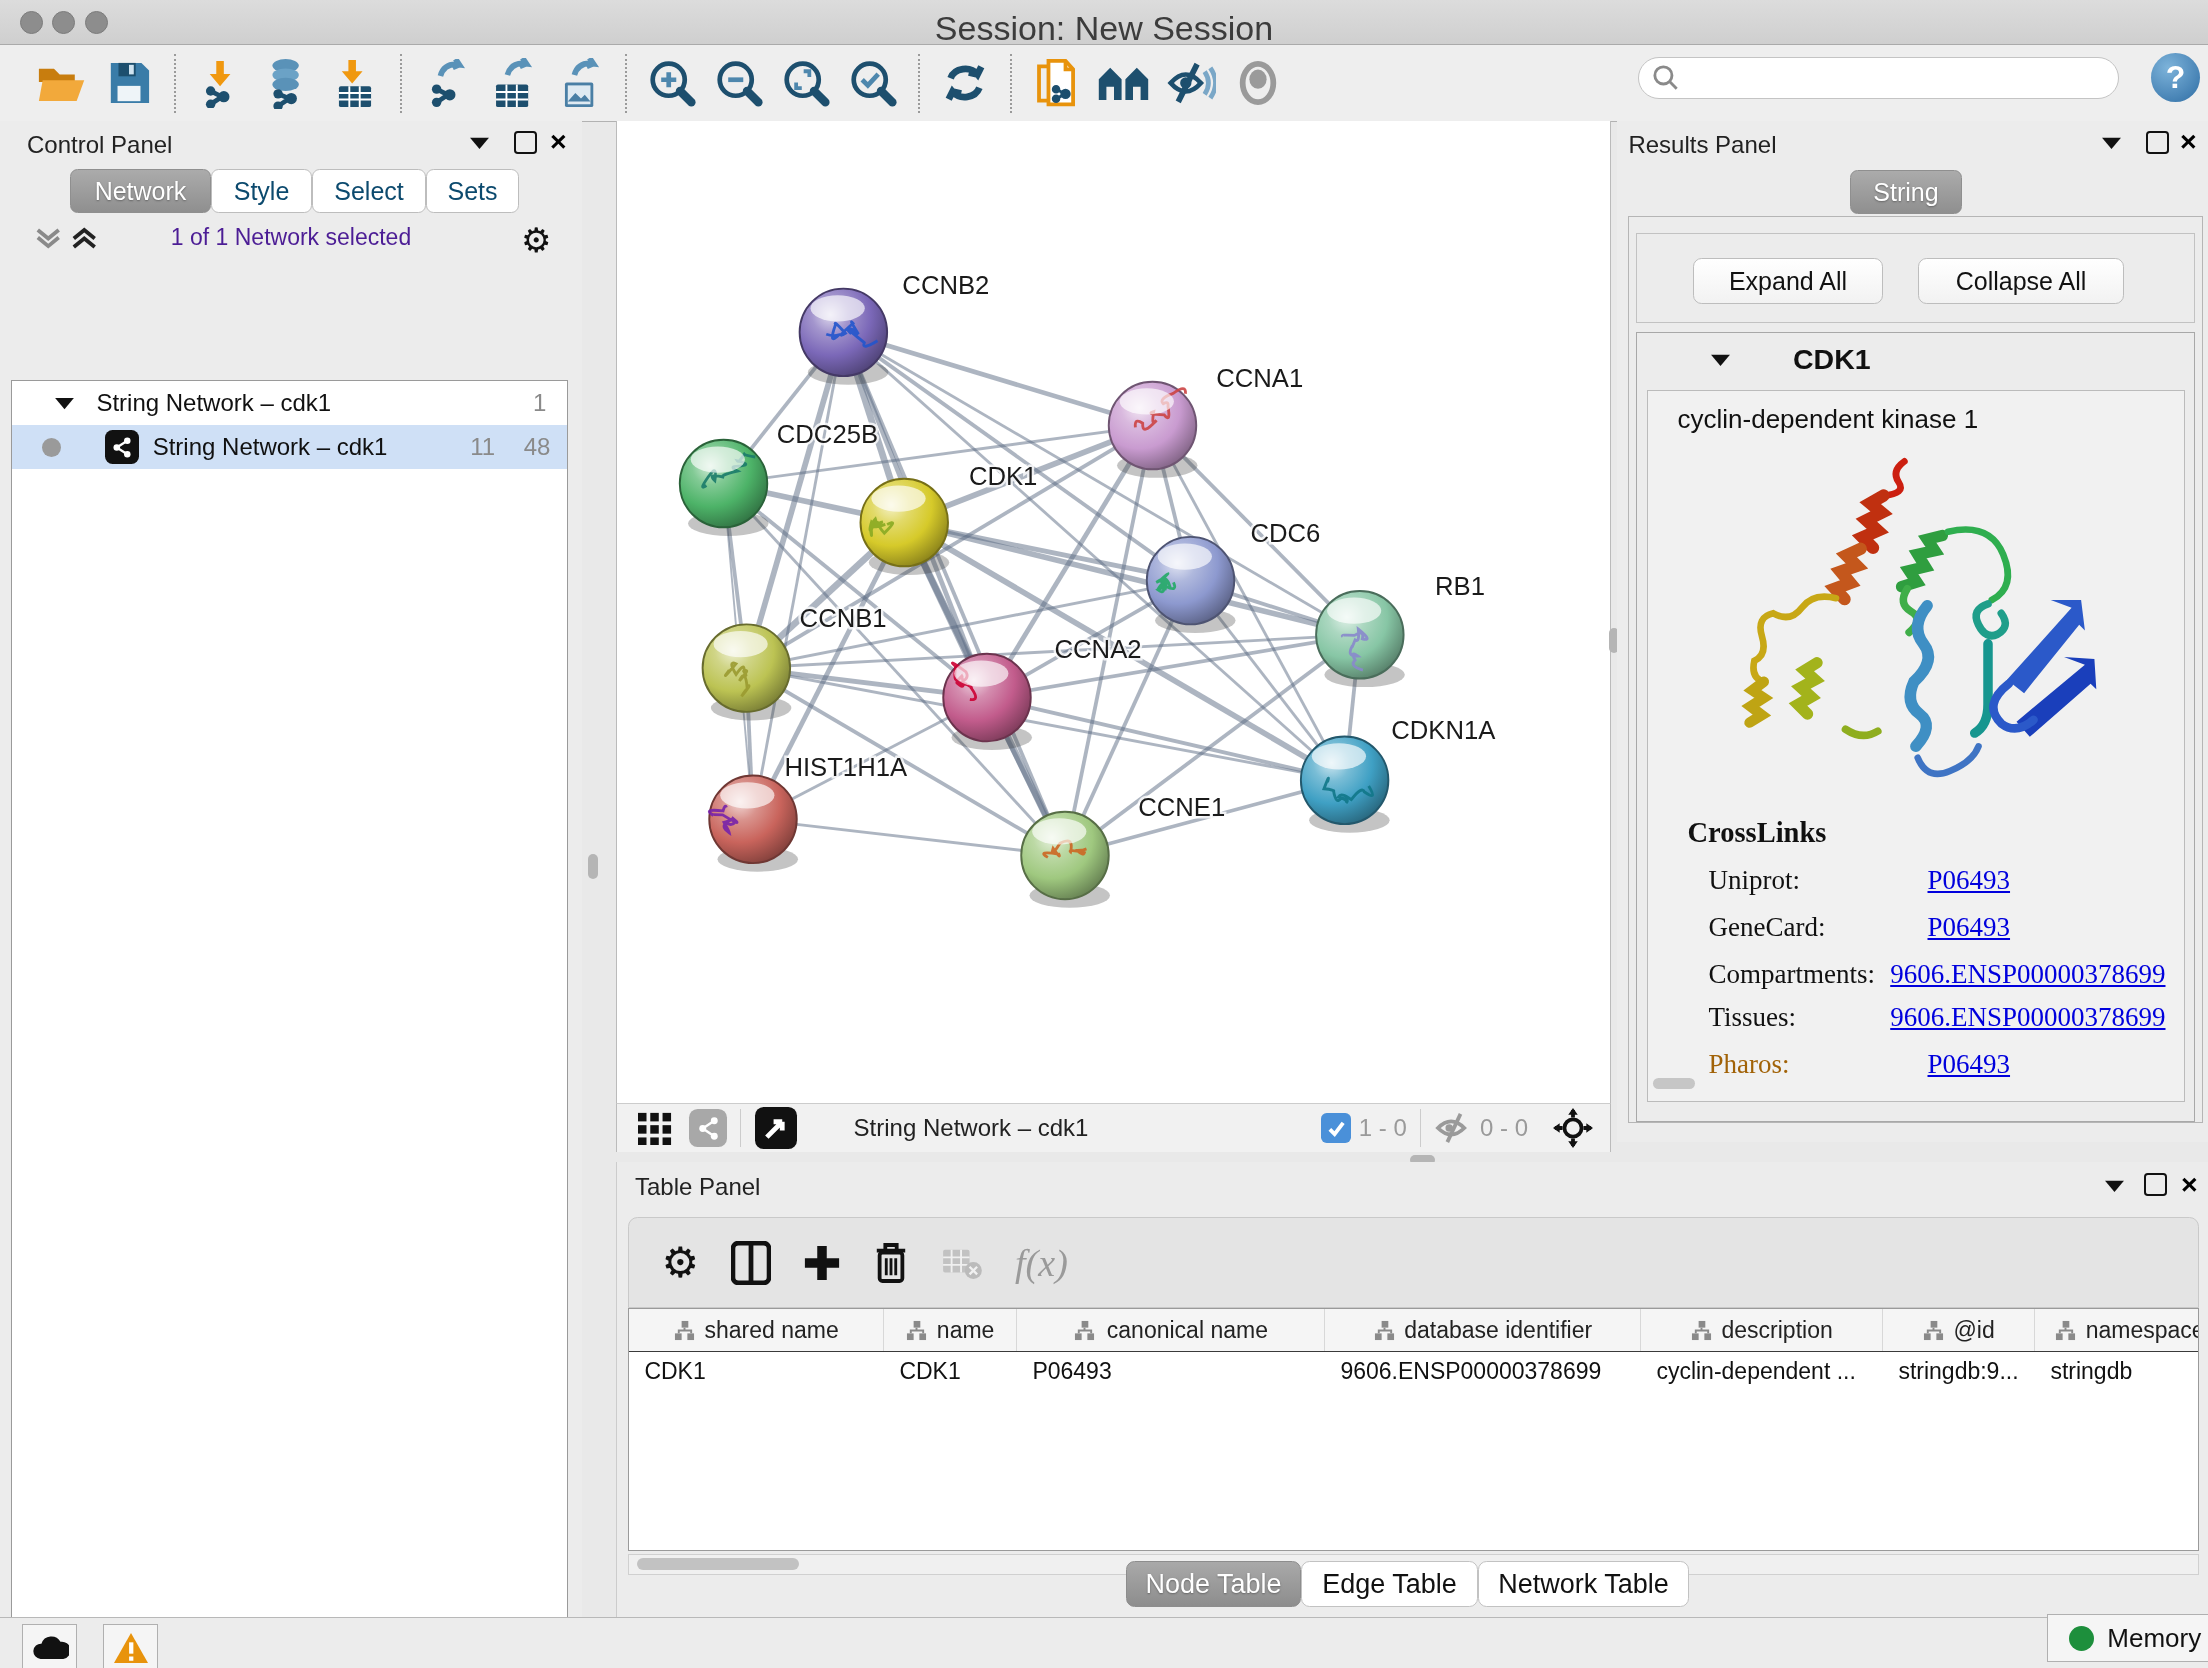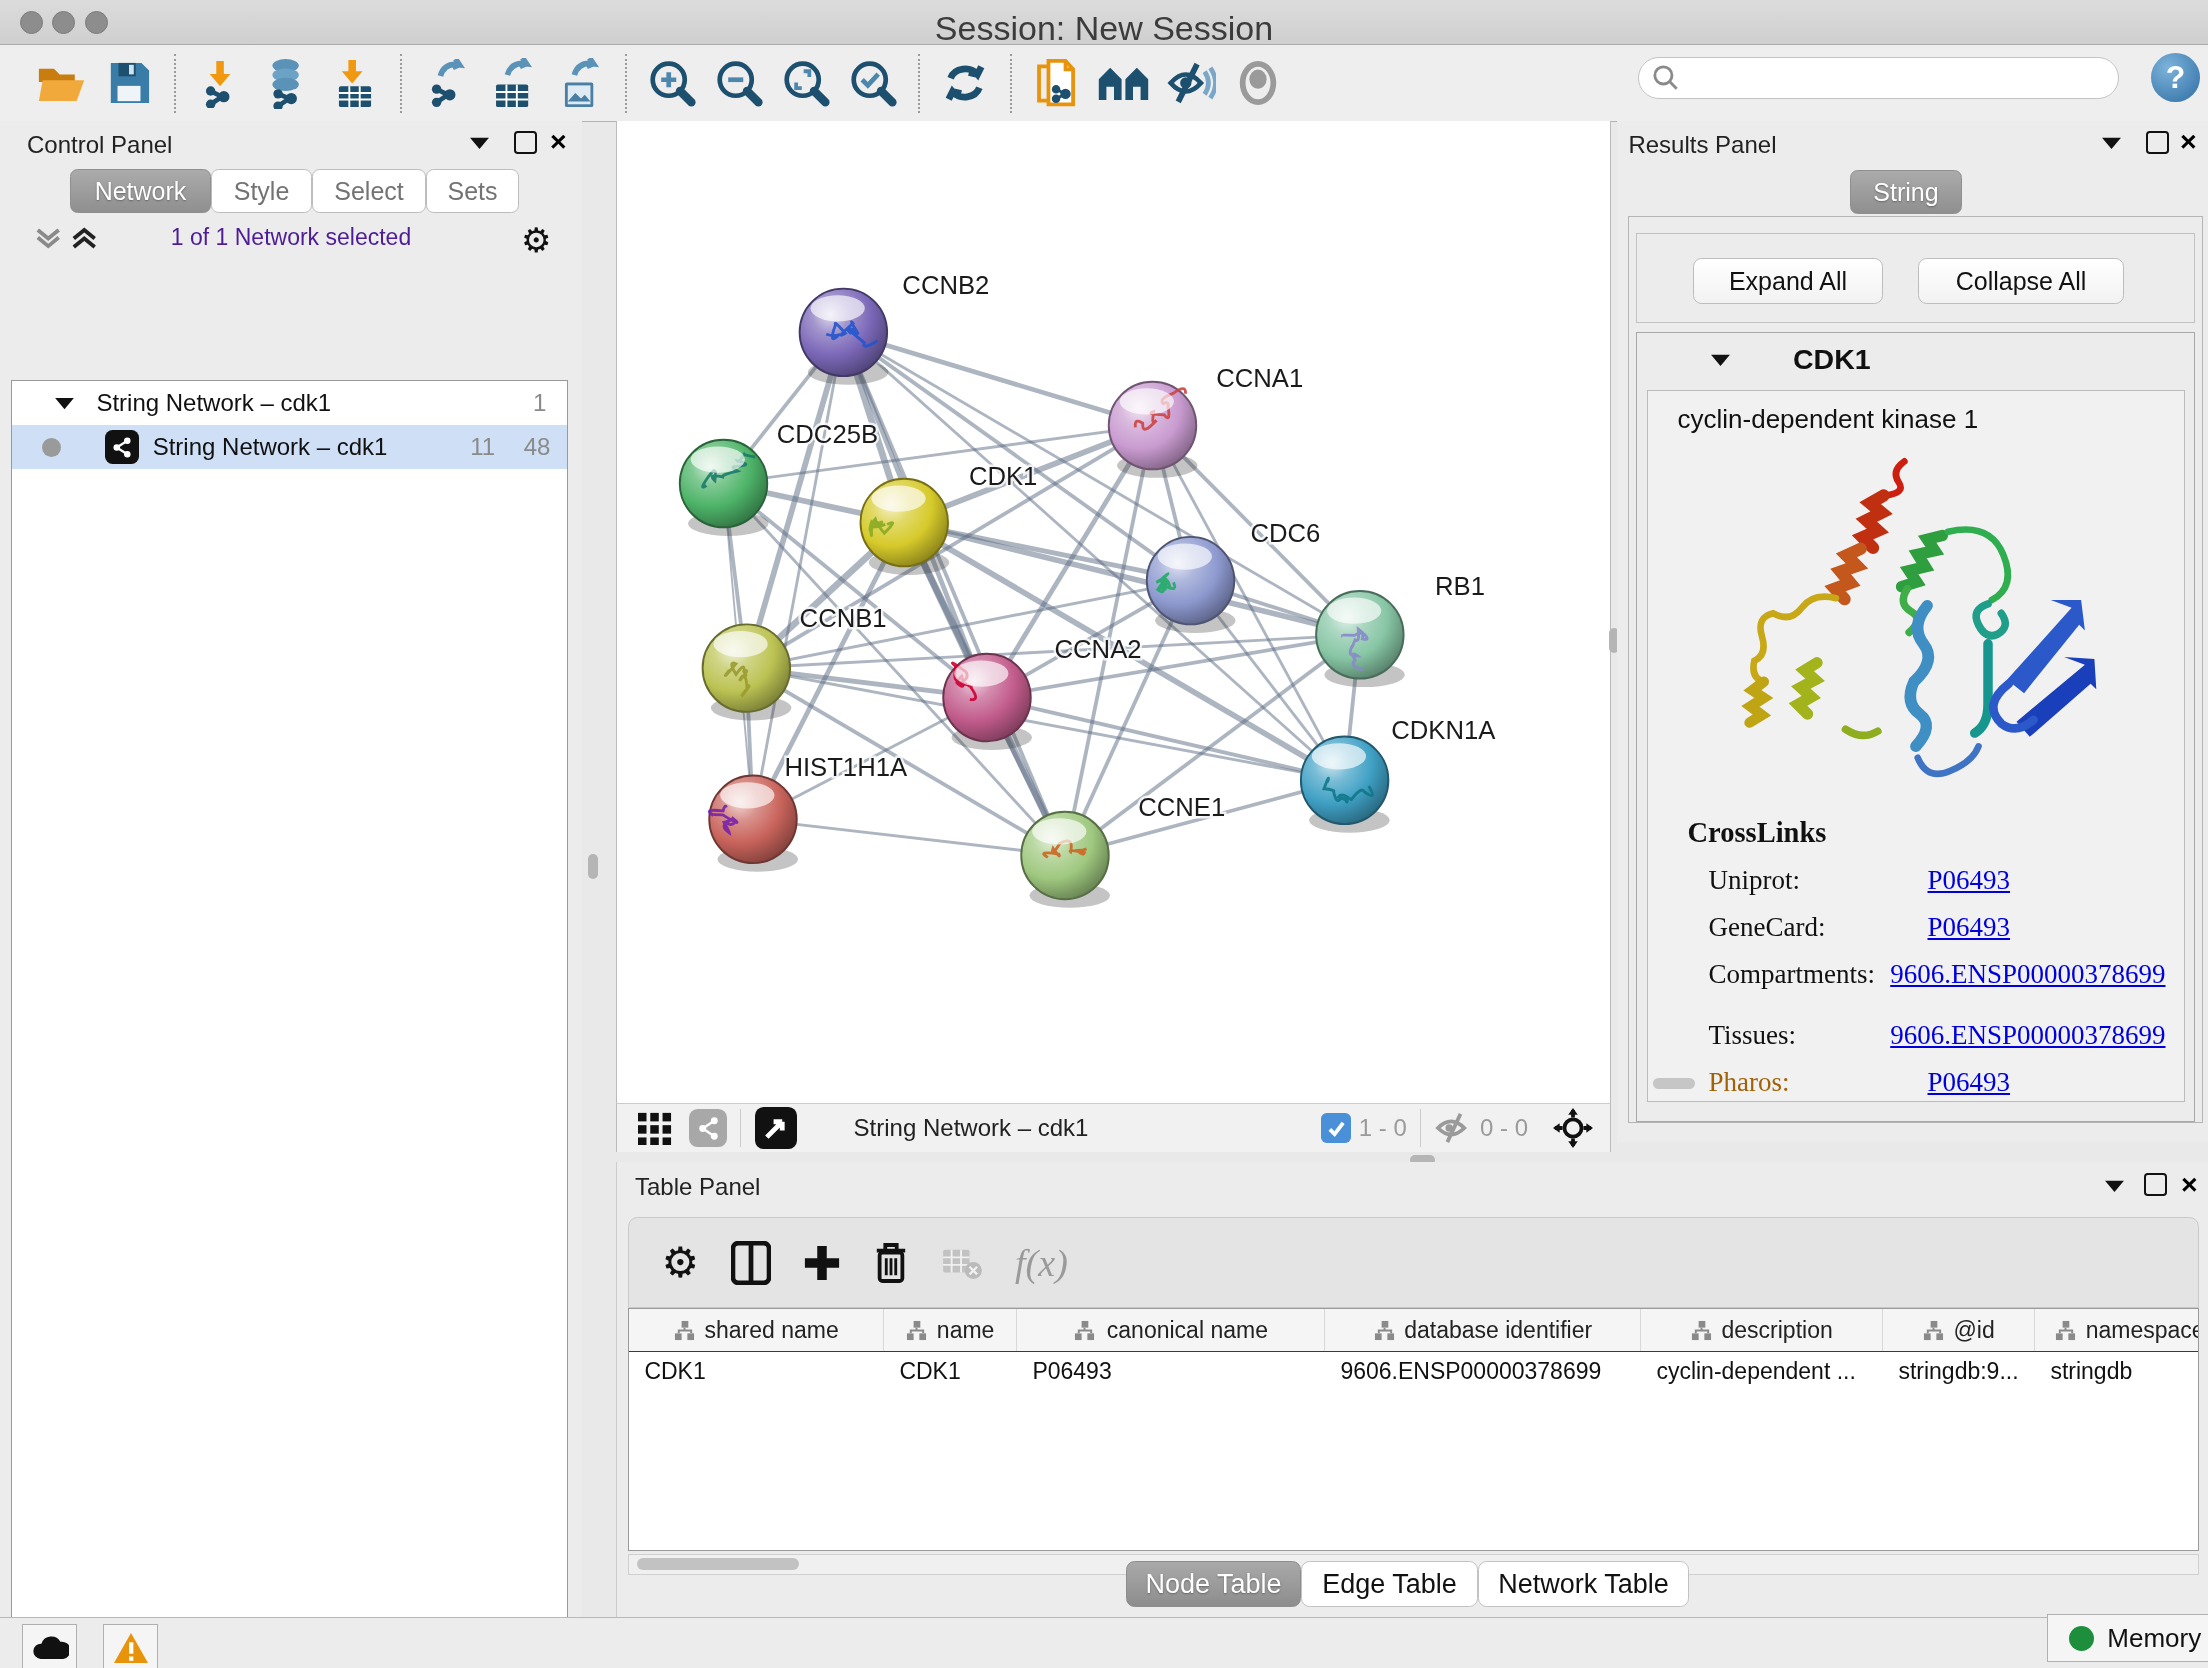--- a/index.html
+++ b/index.html
@@ -21,7 +21,7 @@
   .minibox{width:19px;height:19px;border:2.9px solid #111;border-radius:3.8px;display:inline-block;}
   
   .cpanel{left:0;top:121px;width:582px;height:1496px;background:#ececec;}
-  .tab{height:44px;border:1px solid #bdbdbd;background:#fff;color:#737373;font-size:25px;display:flex;align-items:center;justify-content:center;border-radius:7.6px;box-sizing:border-box;}
+  .tab{height:44px;border:1px solid #bdbdbd;background:#fff;color:#0c4a6e;font-size:25px;display:flex;align-items:center;justify-content:center;border-radius:7.6px;box-sizing:border-box;}
   .tab.sel{background:linear-gradient(#ababab,#8f8f8f);color:#fff;text-shadow:0 1px 1.9px #666;border-color:#8f8f8f;}
   .ctree{left:11.4px;top:259px;width:557px;height:1330px;background:#fff;border:1.9px solid #9a9a9a;box-sizing:border-box;}
   .trow{height:44px;display:flex;align-items:center;font-size:24px;color:#111;}

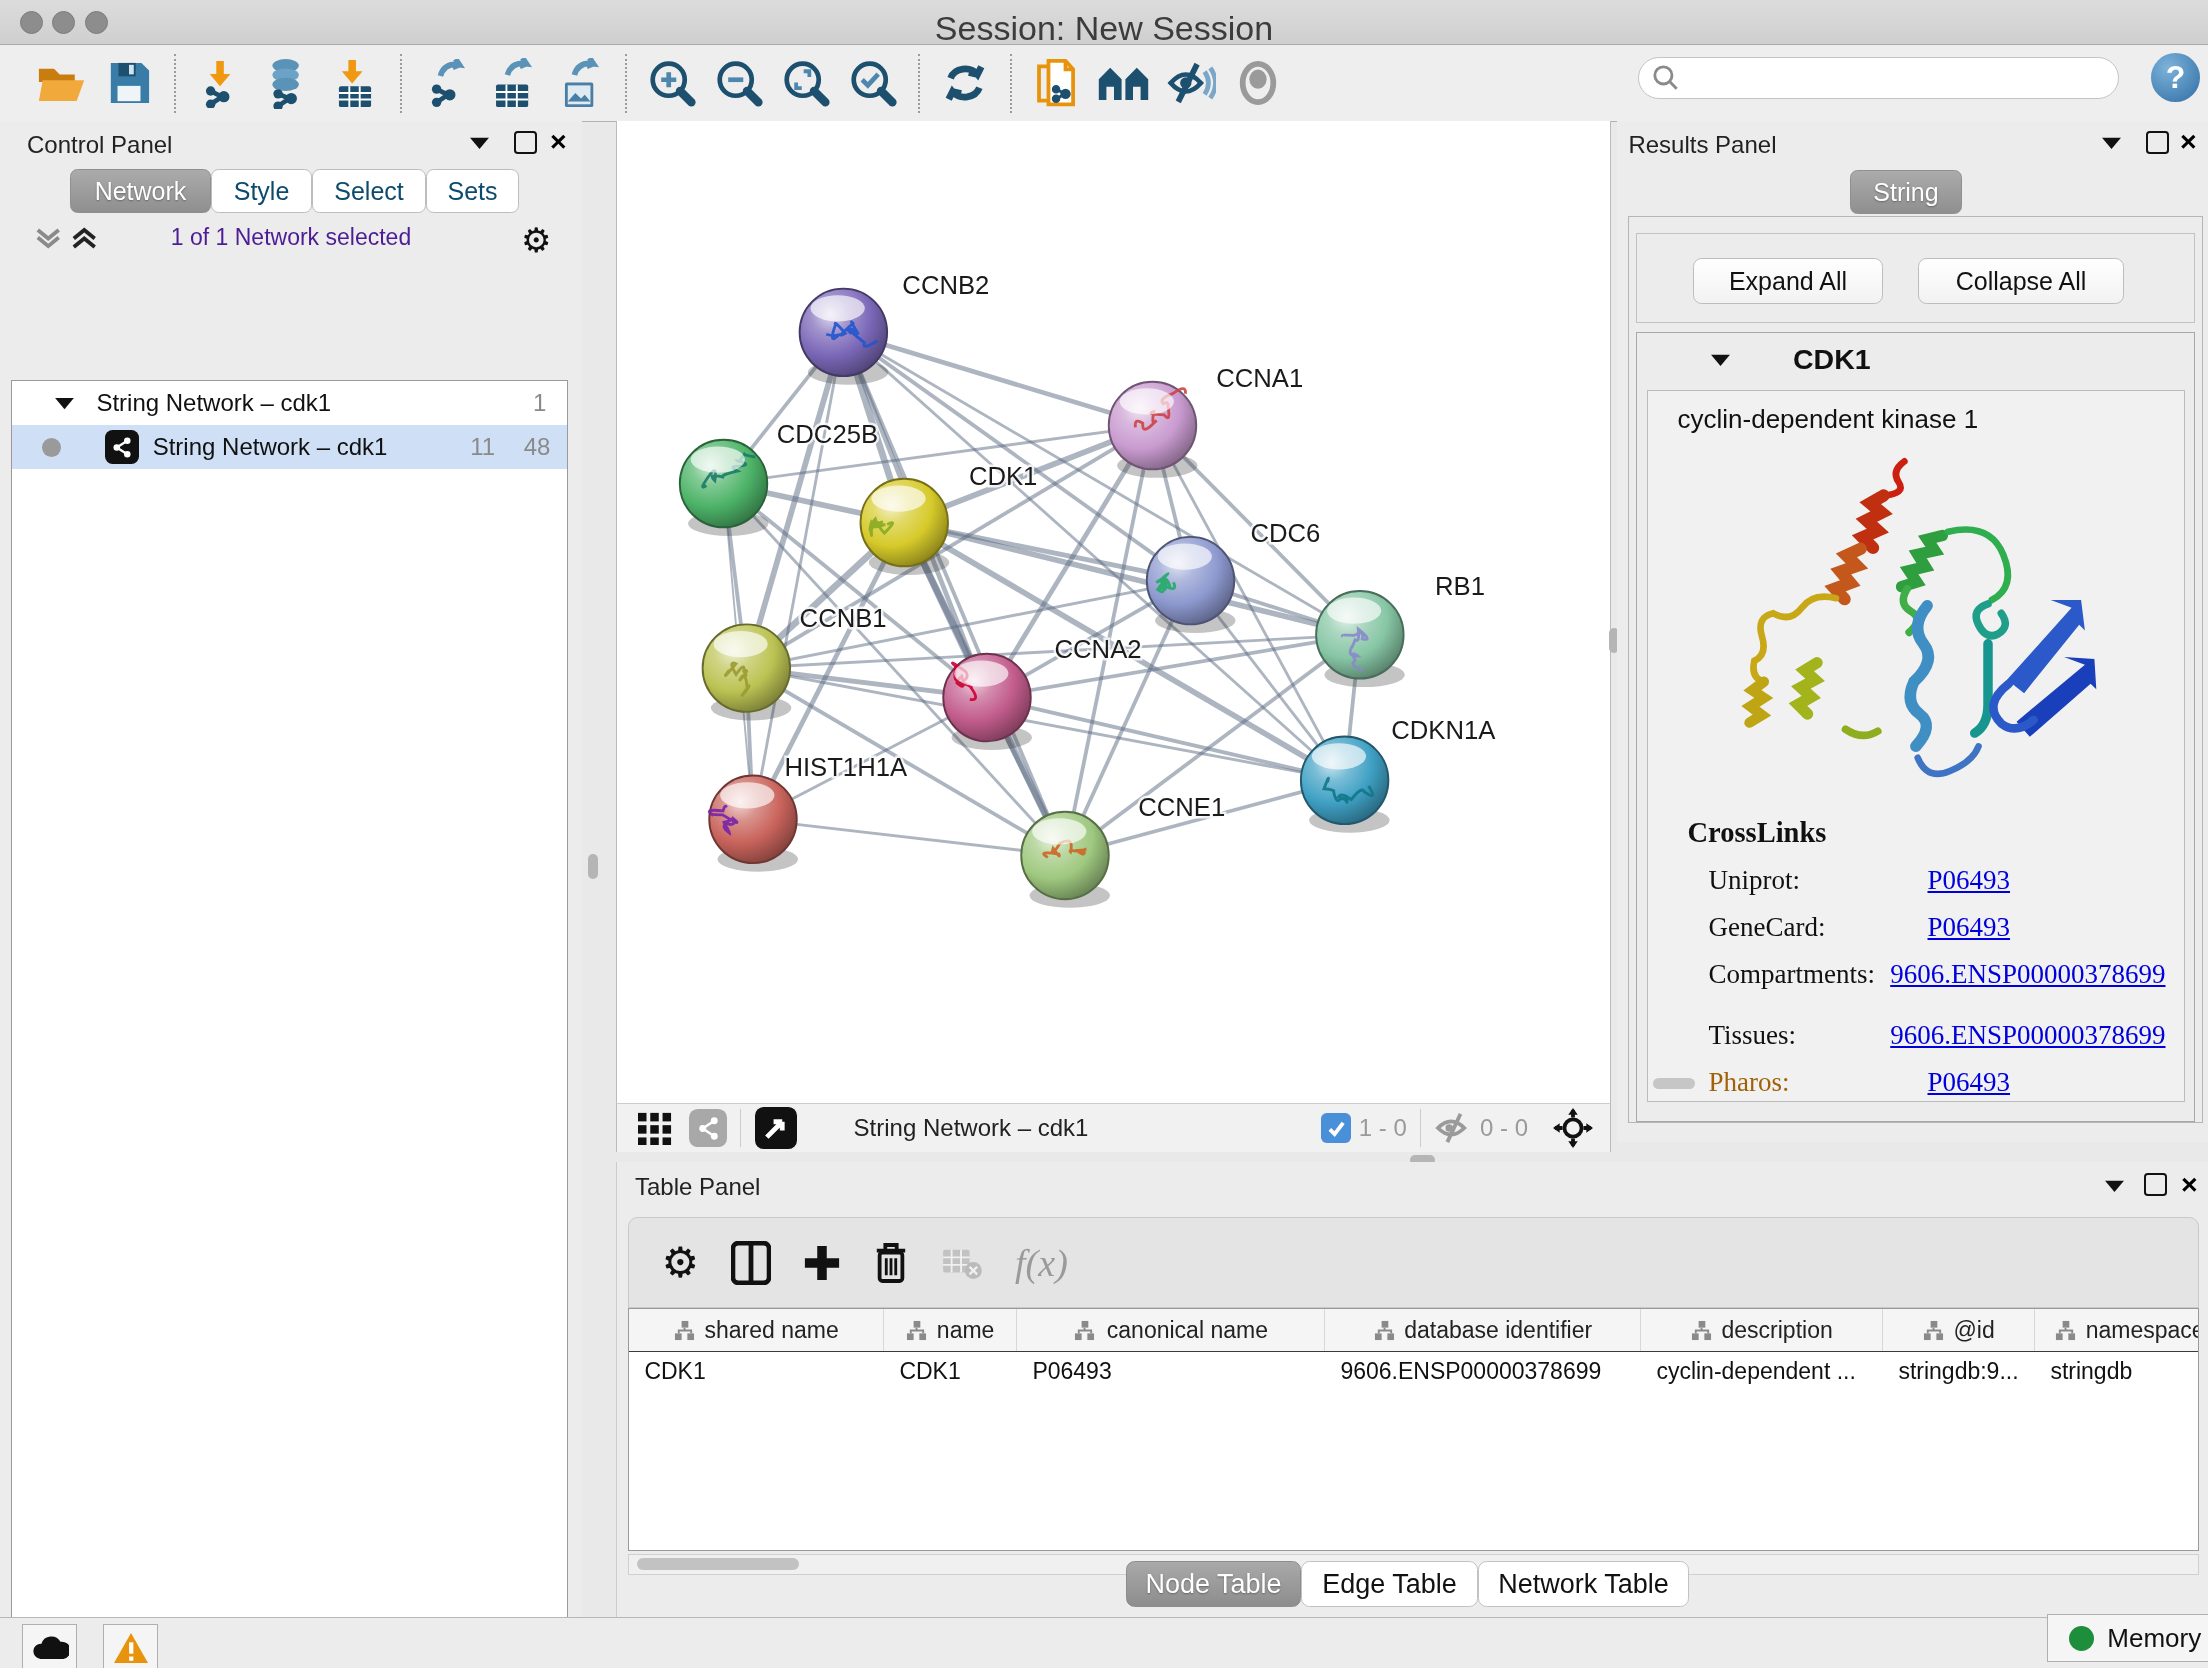--- a/index.html
+++ b/index.html
@@ -680,7 +680,7 @@
               <span style="width: 219px; color: rgb(17, 17, 17);">GeneCard:</span>
               <a class="xlink">P06493</a>
             </div>
-            <div class="serif" style="display: flex; margin-bottom: 30px; font-size: 27px;">
+            <div class="serif" style="display: flex; margin-bottom: 12px; font-size: 27px;">
               <span style="width: 219px; color: rgb(17, 17, 17);">Compartments:</span>
               <a class="xlink">9606.ENSP00000378699</a>
             </div>

